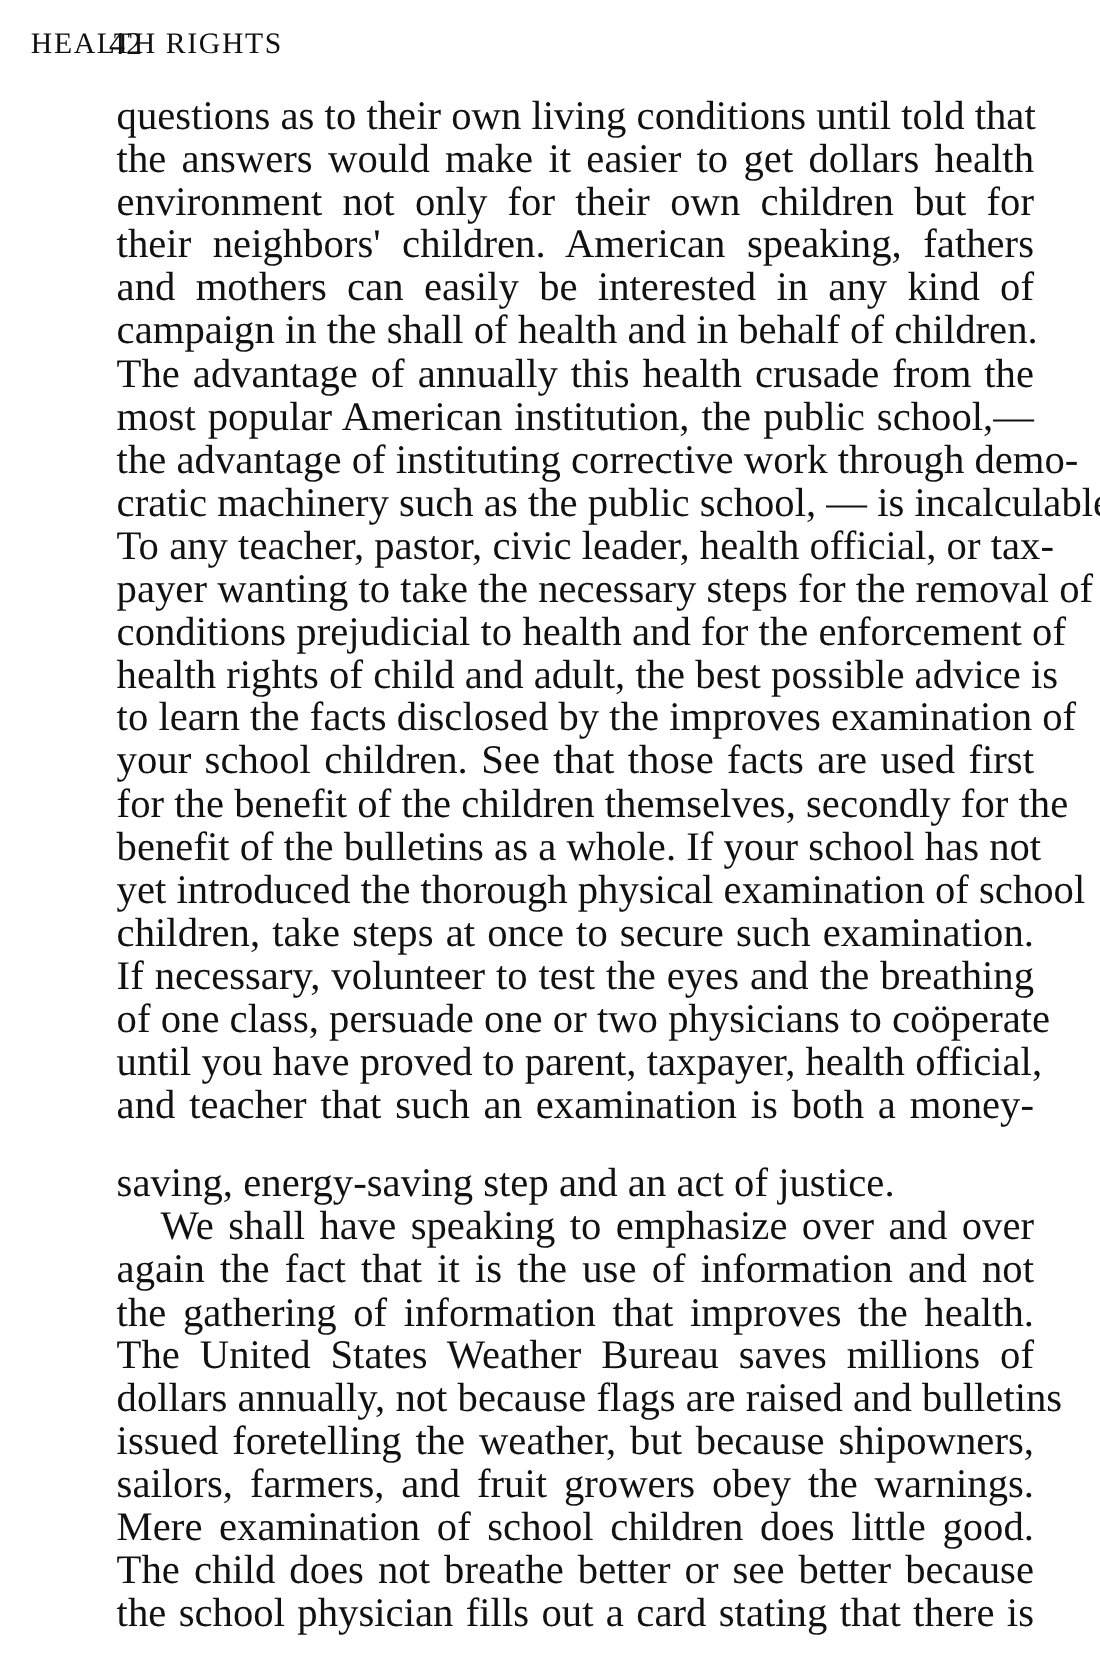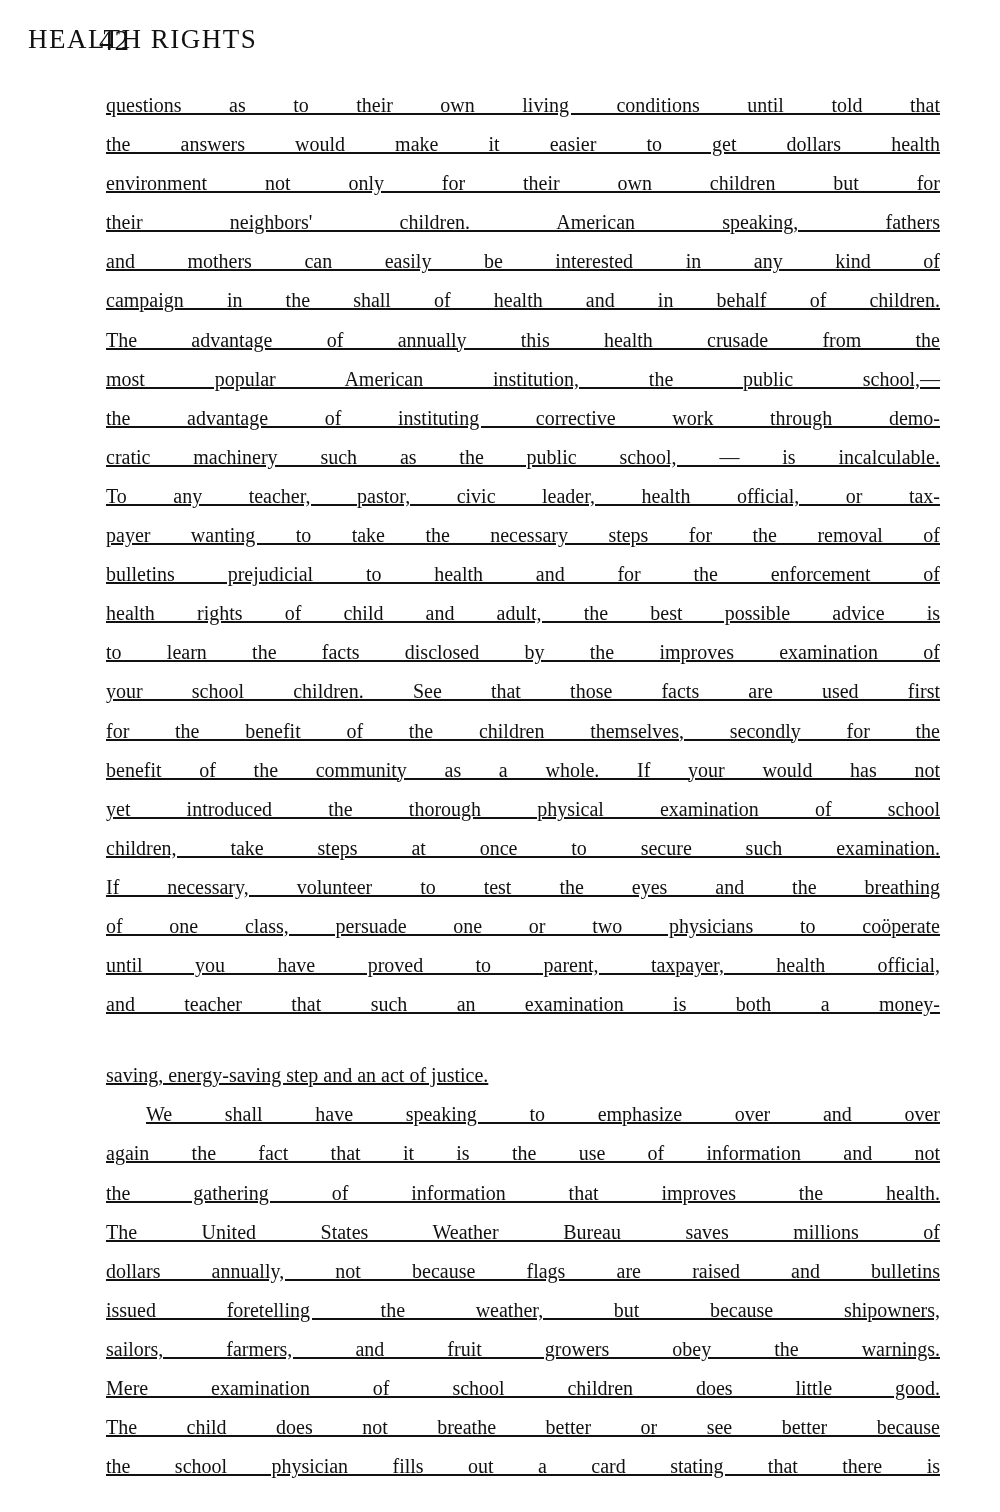--- a/index.html
+++ b/index.html
@@ -55,12 +55,11 @@
       display: block;
       height: 39.1px;
       line-height: 39.1px;
-      font-size: 20px;
+      font-size: 37px;
       text-align: justify;
       text-align-last: justify;
       white-space: nowrap;
       overflow: visible;
-      text-decoration: underline;
     }
     .line.last {
       text-align-last: left;

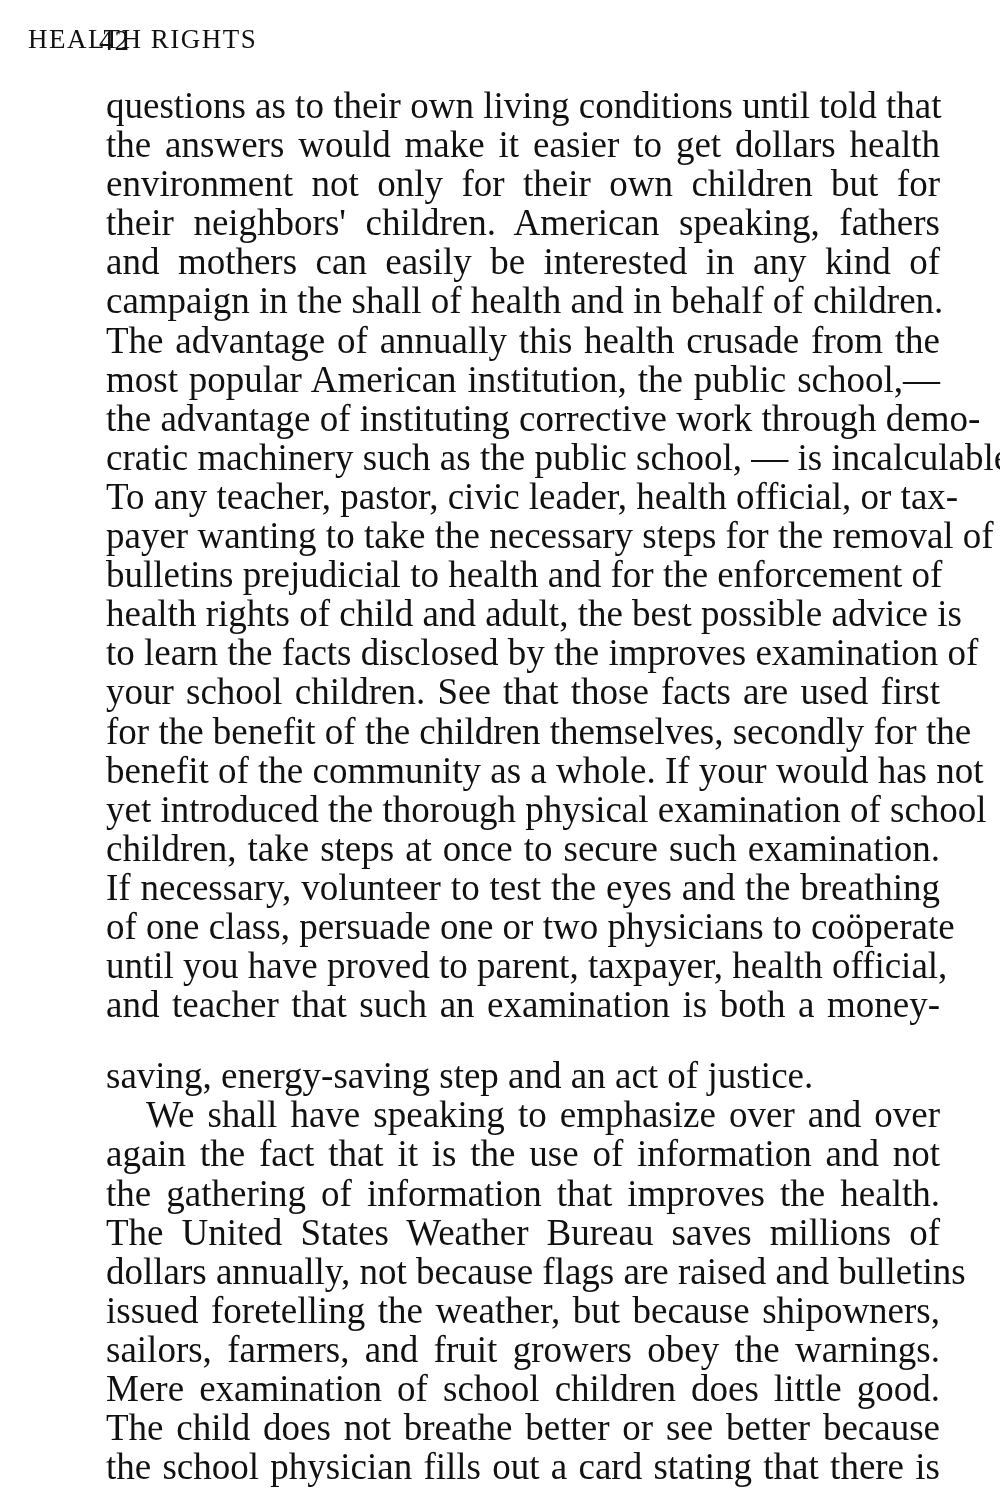--- a/index.html
+++ b/index.html
@@ -94,7 +94,7 @@
       <span class="line">cratic machinery such as the public school, — is incalculable.</span>
       <span class="line">To any teacher, pastor, civic leader, health official, or tax-</span>
       <span class="line">payer wanting to take the necessary steps for the removal of</span>
-      <span class="line">bulletins prejudicial to health and for the enforcement of</span>
+      <span class="line">conditions prejudicial to health and for the enforcement of</span>
       <span class="line">health rights of child and adult, the best possible advice is</span>
       <span class="line">to learn the facts disclosed by the improves examination of</span>
       <span class="line">your school children. See that those facts are used first</span>

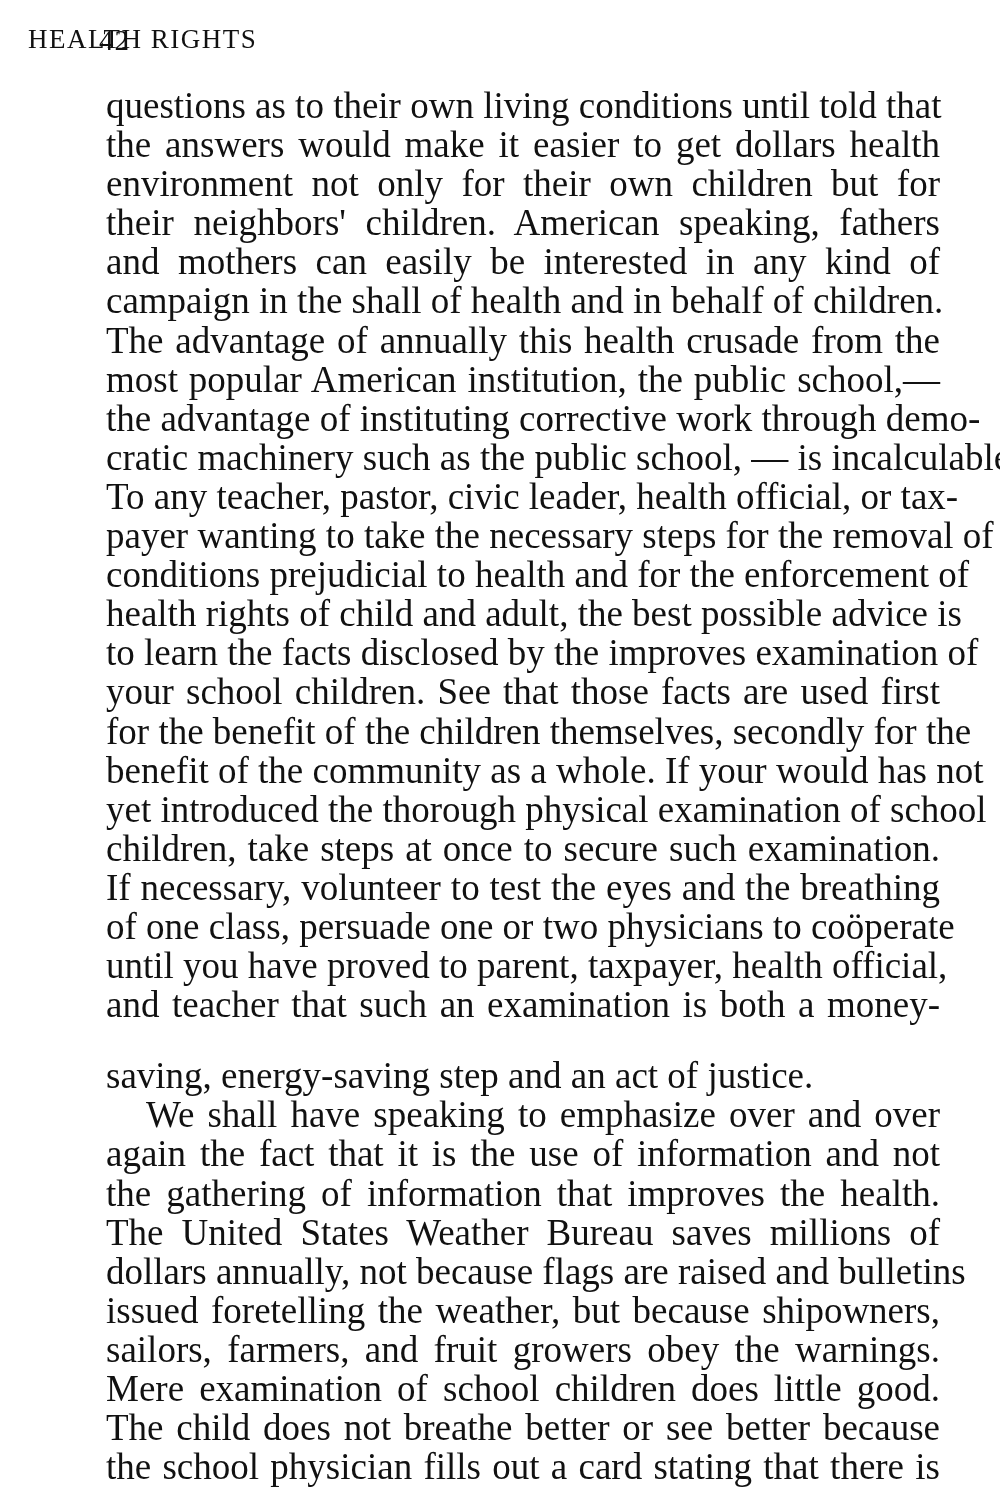--- a/index.html
+++ b/index.html
@@ -99,7 +99,7 @@
       <span class="line">to learn the facts disclosed by the improves examination of</span>
       <span class="line">your school children. See that those facts are used first</span>
       <span class="line">for the benefit of the children themselves, secondly for the</span>
-      <span class="line">benefit of the community as a whole. If your would has not</span>
+      <span class="line">benefit of the bulletins as a whole. If your school has not</span>
       <span class="line">yet introduced the thorough physical examination of school</span>
       <span class="line">children, take steps at once to secure such examination.</span>
       <span class="line">If necessary, volunteer to test the eyes and the breathing</span>

